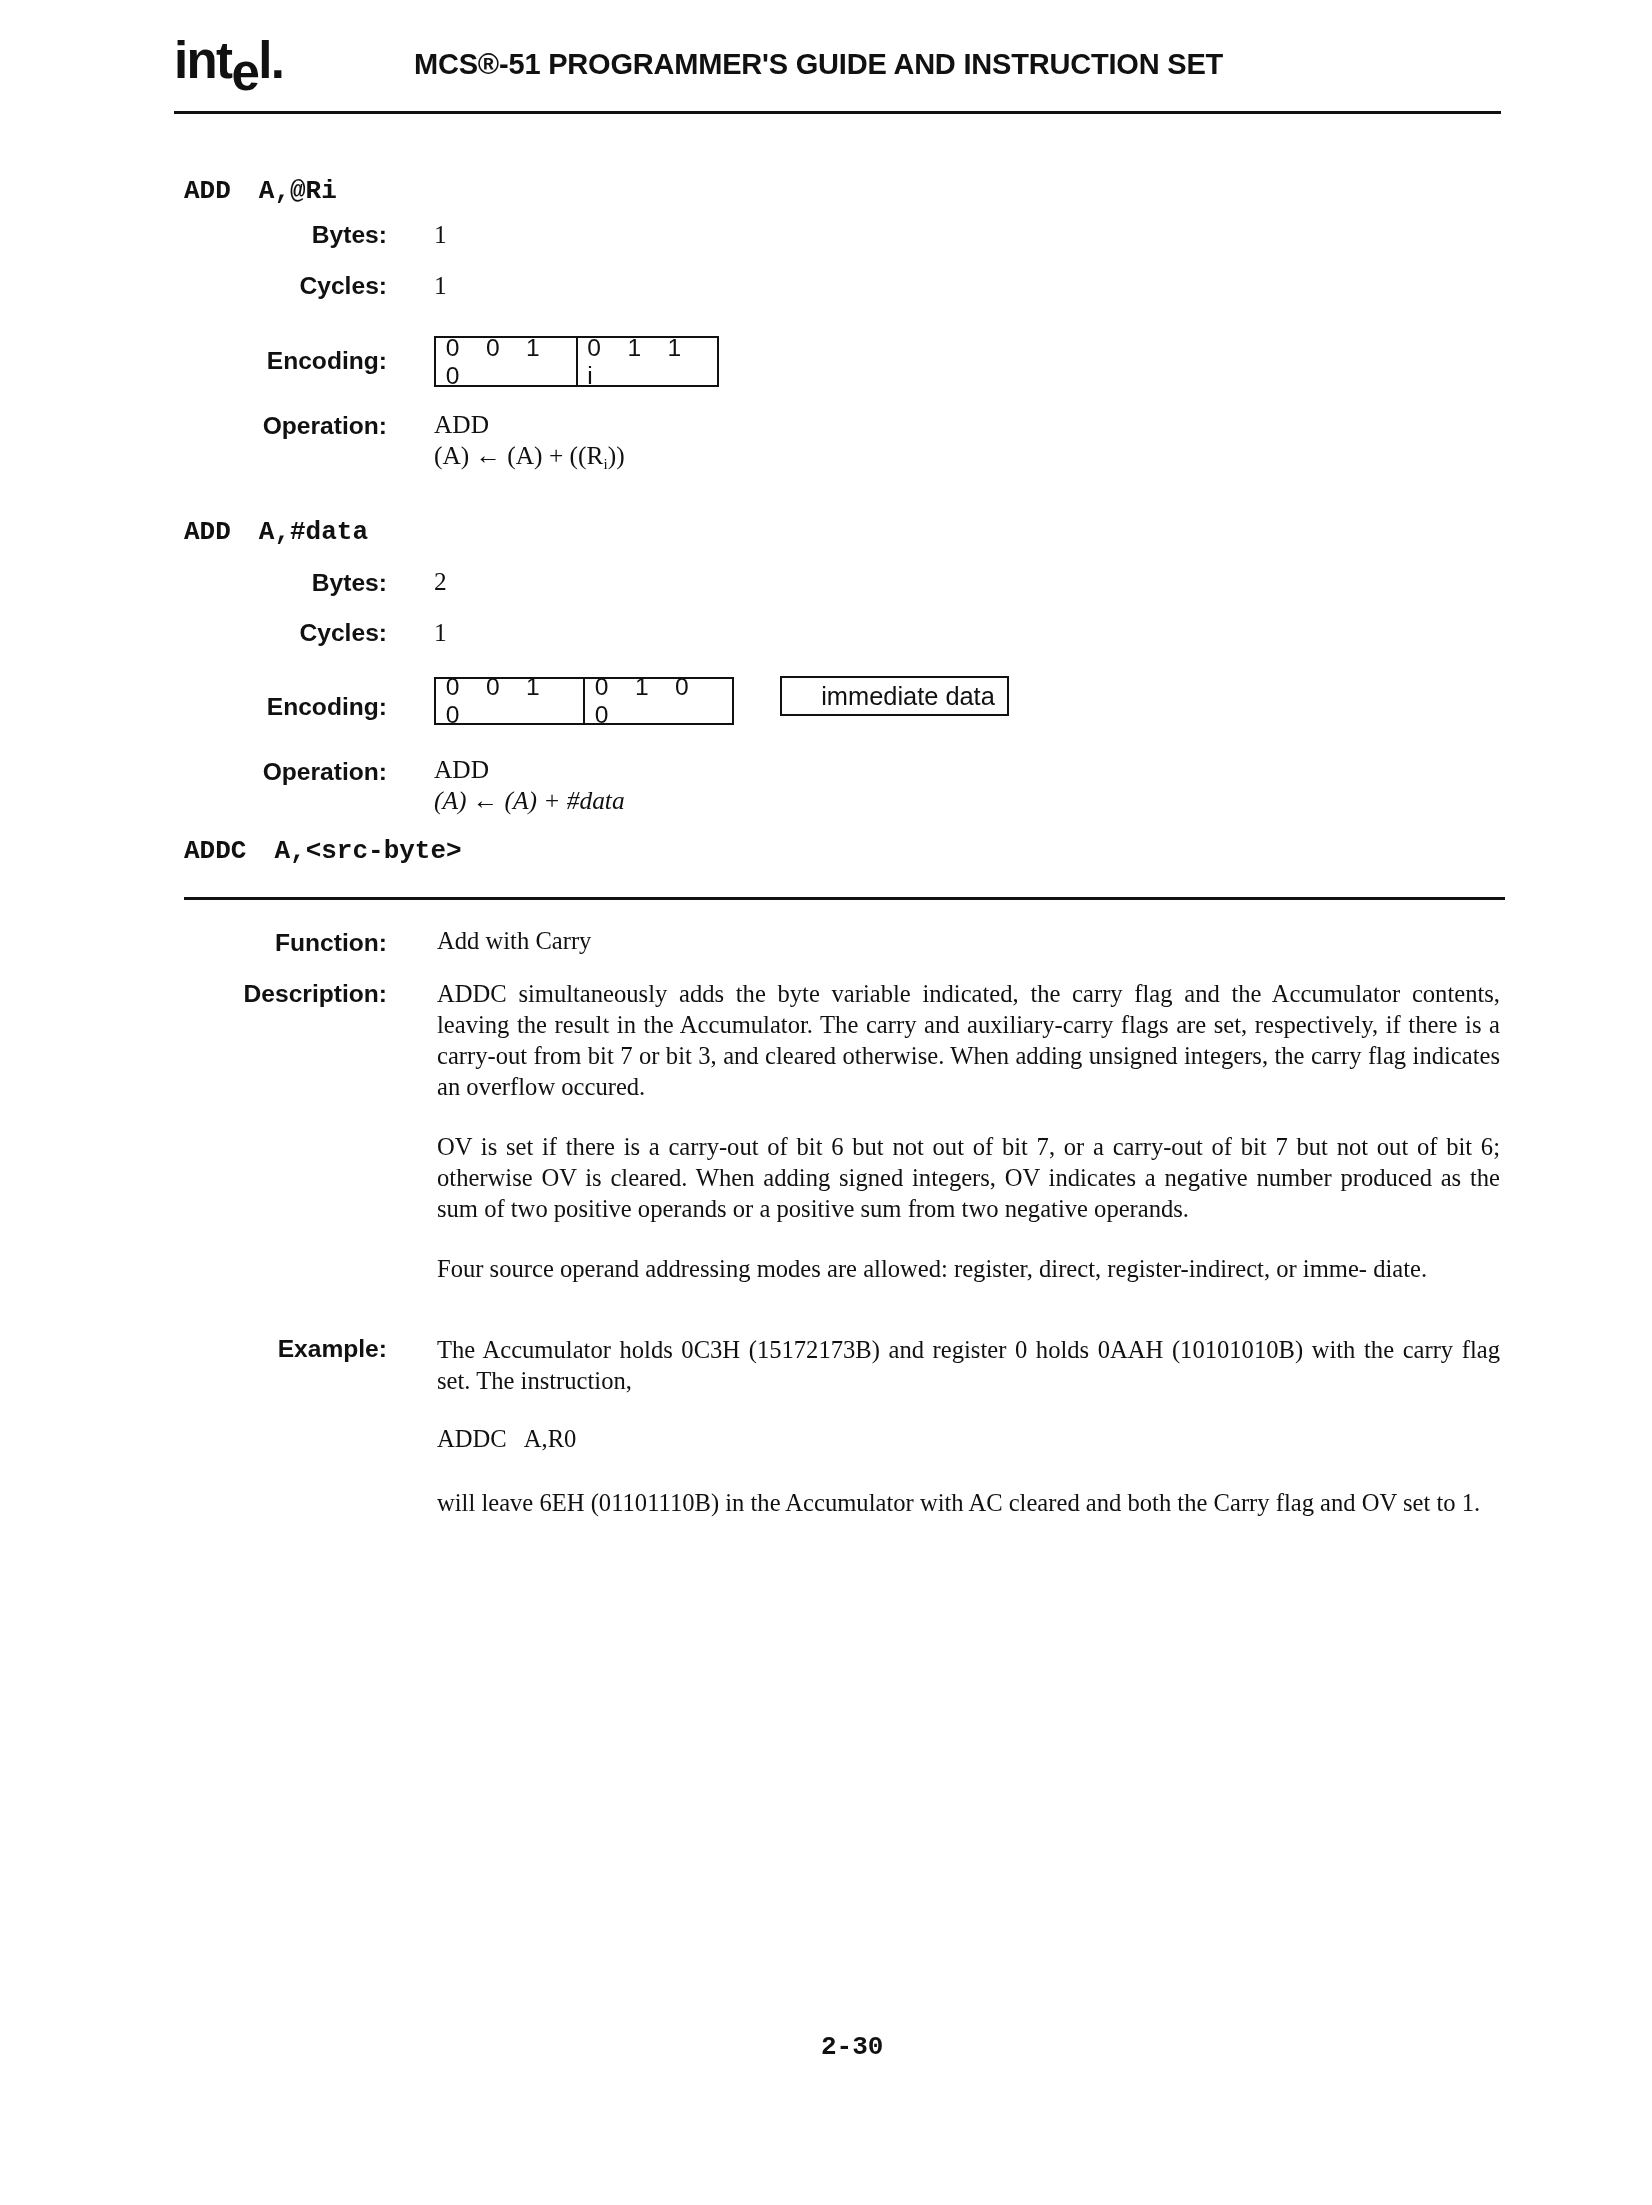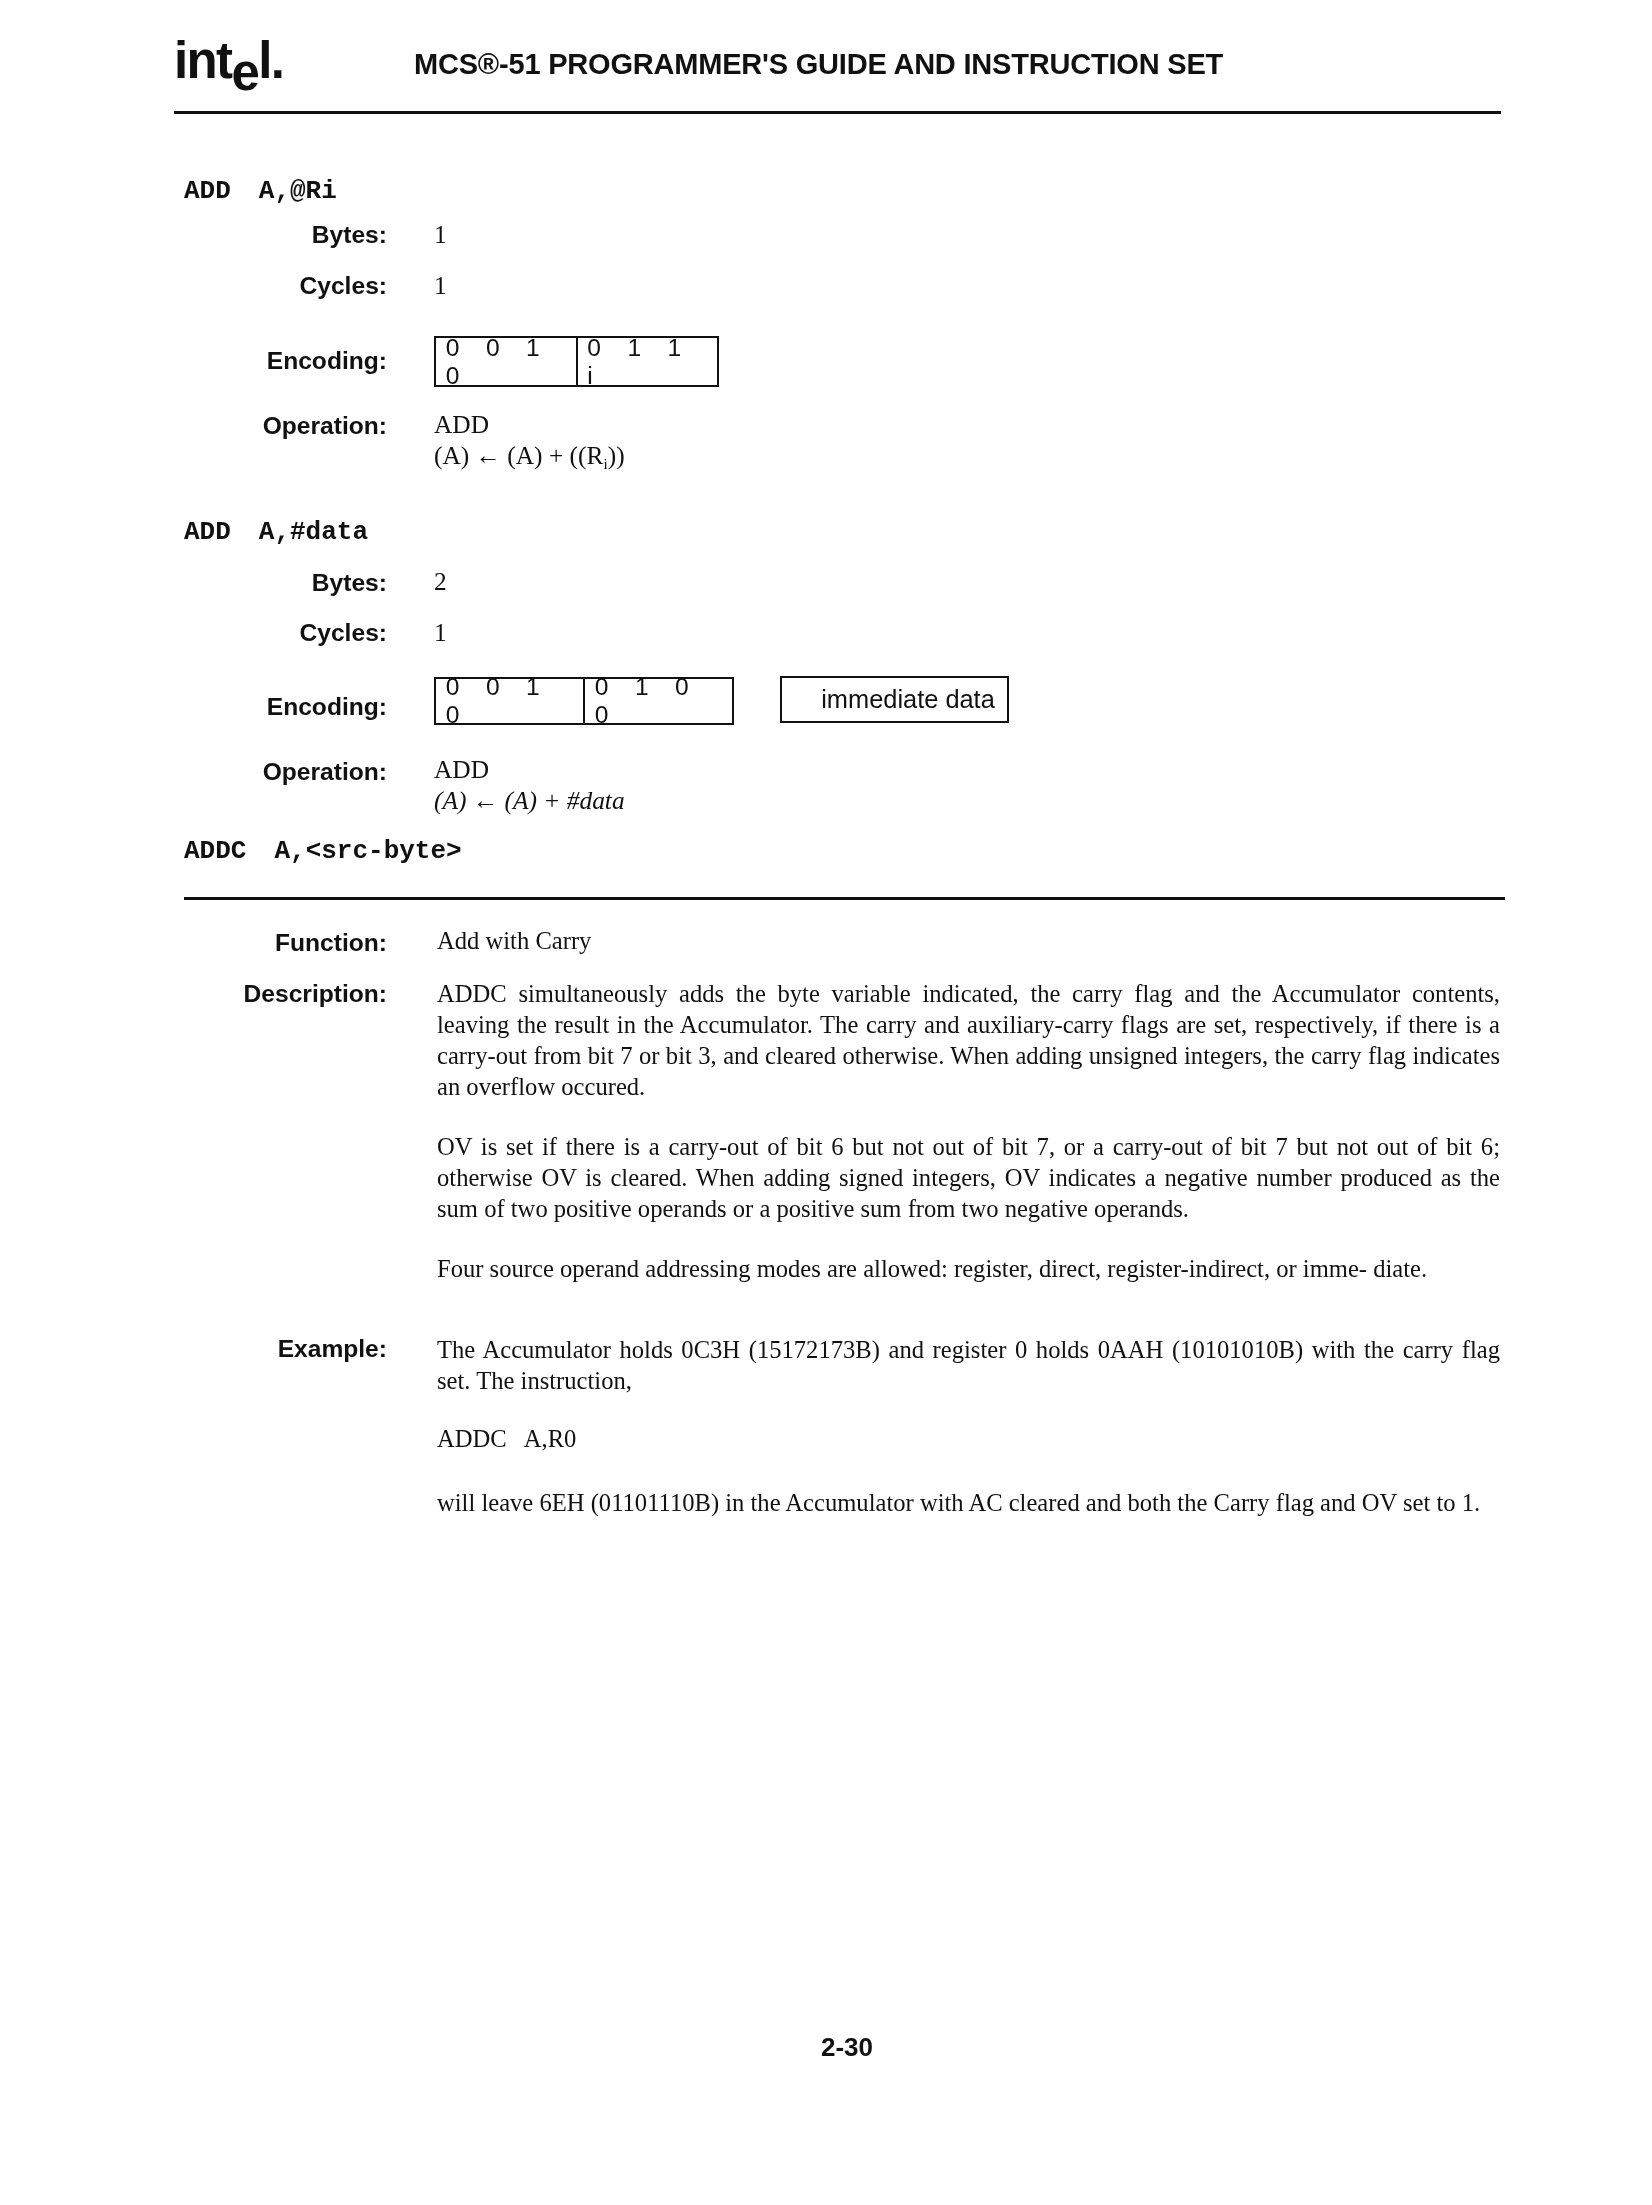--- a/index.html
+++ b/index.html
@@ -61,7 +61,7 @@
   <div class="enc-cell">0 0 1 0</div>
   <div class="enc-cell">0 1 0 0</div>
 </div>
-<div class="imm-box" style="left:780px; top:676px; width:229px; height:47px;padding-left:27px;">immediate data</div>
+<div class="imm-box" style="left:780px; top:676px; width:229px; height:40px;padding-left:27px;">immediate data</div>
 
 <div class="abs sans label" style="left:174px; top:758px;">Operation:</div>
 <div class="abs serif val" style="left:434px; top:755px;">ADD</div>

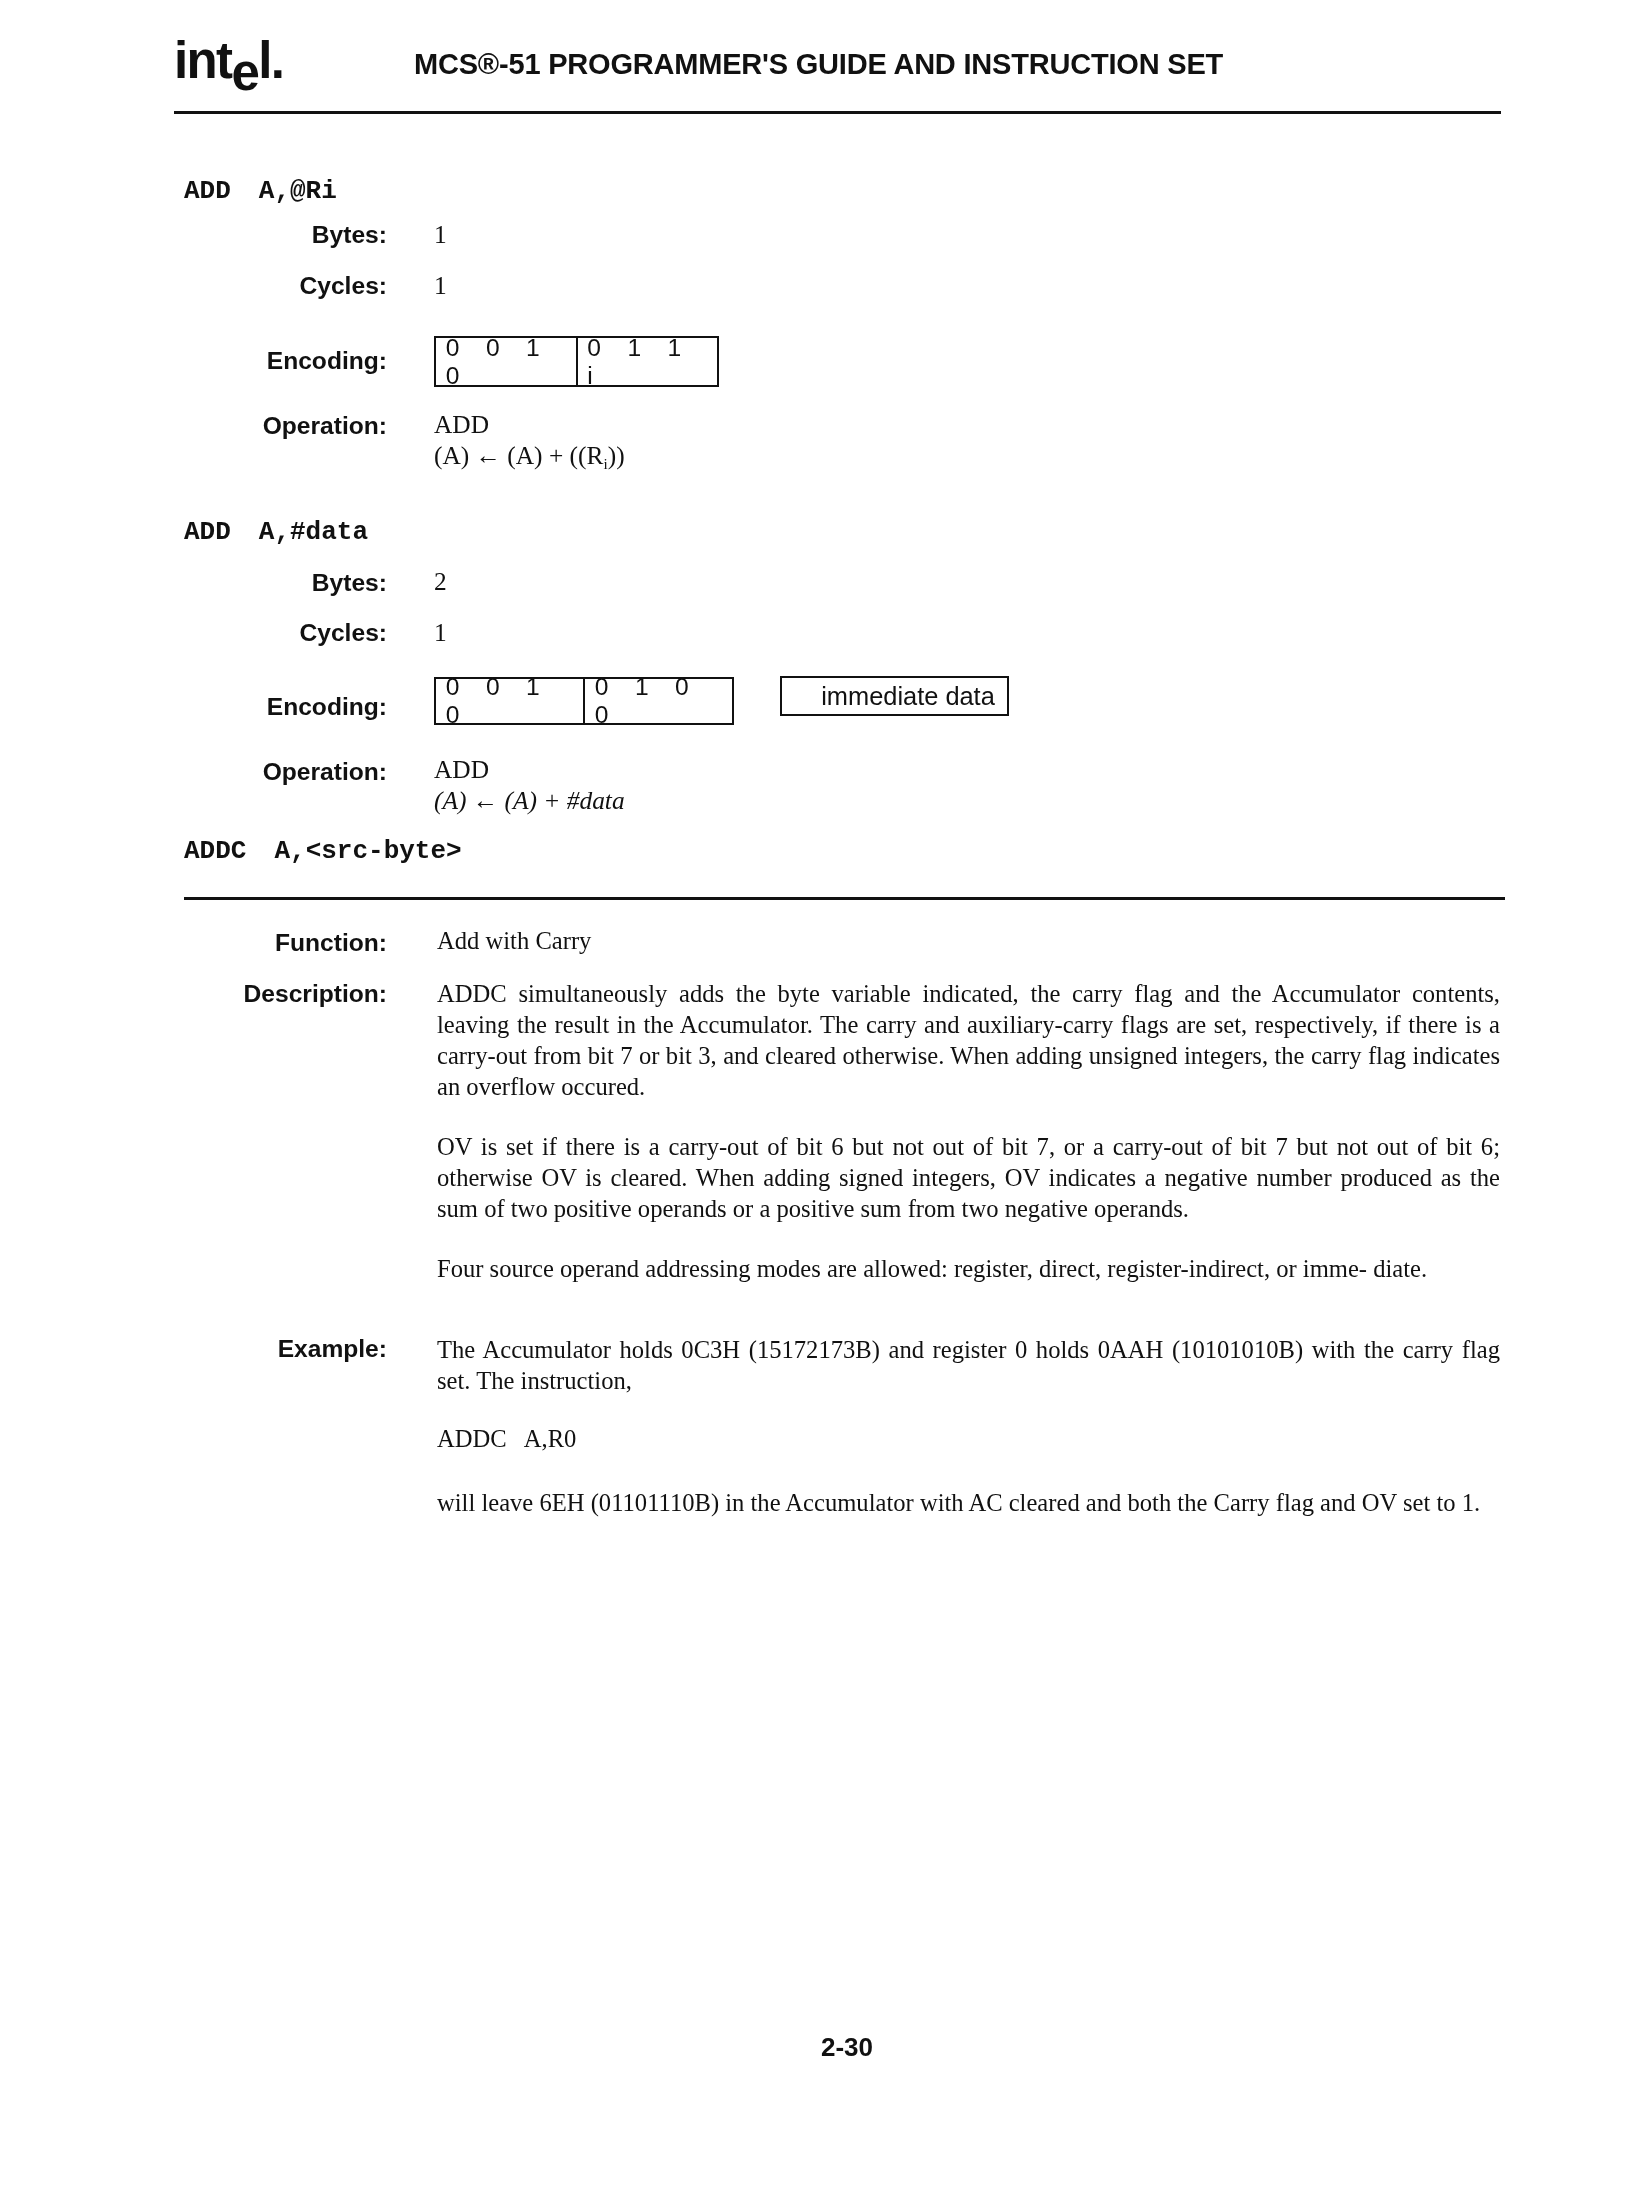--- a/index.html
+++ b/index.html
@@ -20,7 +20,7 @@
   .enc-cell { flex: 1; display: flex; align-items: center; justify-content: center; font-family: "Liberation Sans", "DejaVu Sans", sans-serif; font-size: 24.6px; letter-spacing: 9.8px; padding-left: 9.8px; box-sizing: border-box; }
   .enc-cell + .enc-cell { border-left: 2.5px solid #111; }
   .imm-box { position: absolute; border: 2.5px solid #111; box-sizing: border-box; display: flex; align-items: center; justify-content: center; font-family: "Liberation Sans", "DejaVu Sans", sans-serif; font-size: 25.4px; }
-  .pageno { font-size: 26px; }
+  .pageno { font-size: 26px; font-family: Liberation Mono, monospace; }
   sub { font-size: 60%; vertical-align: -4.9px; }
 </style>
 </head>

